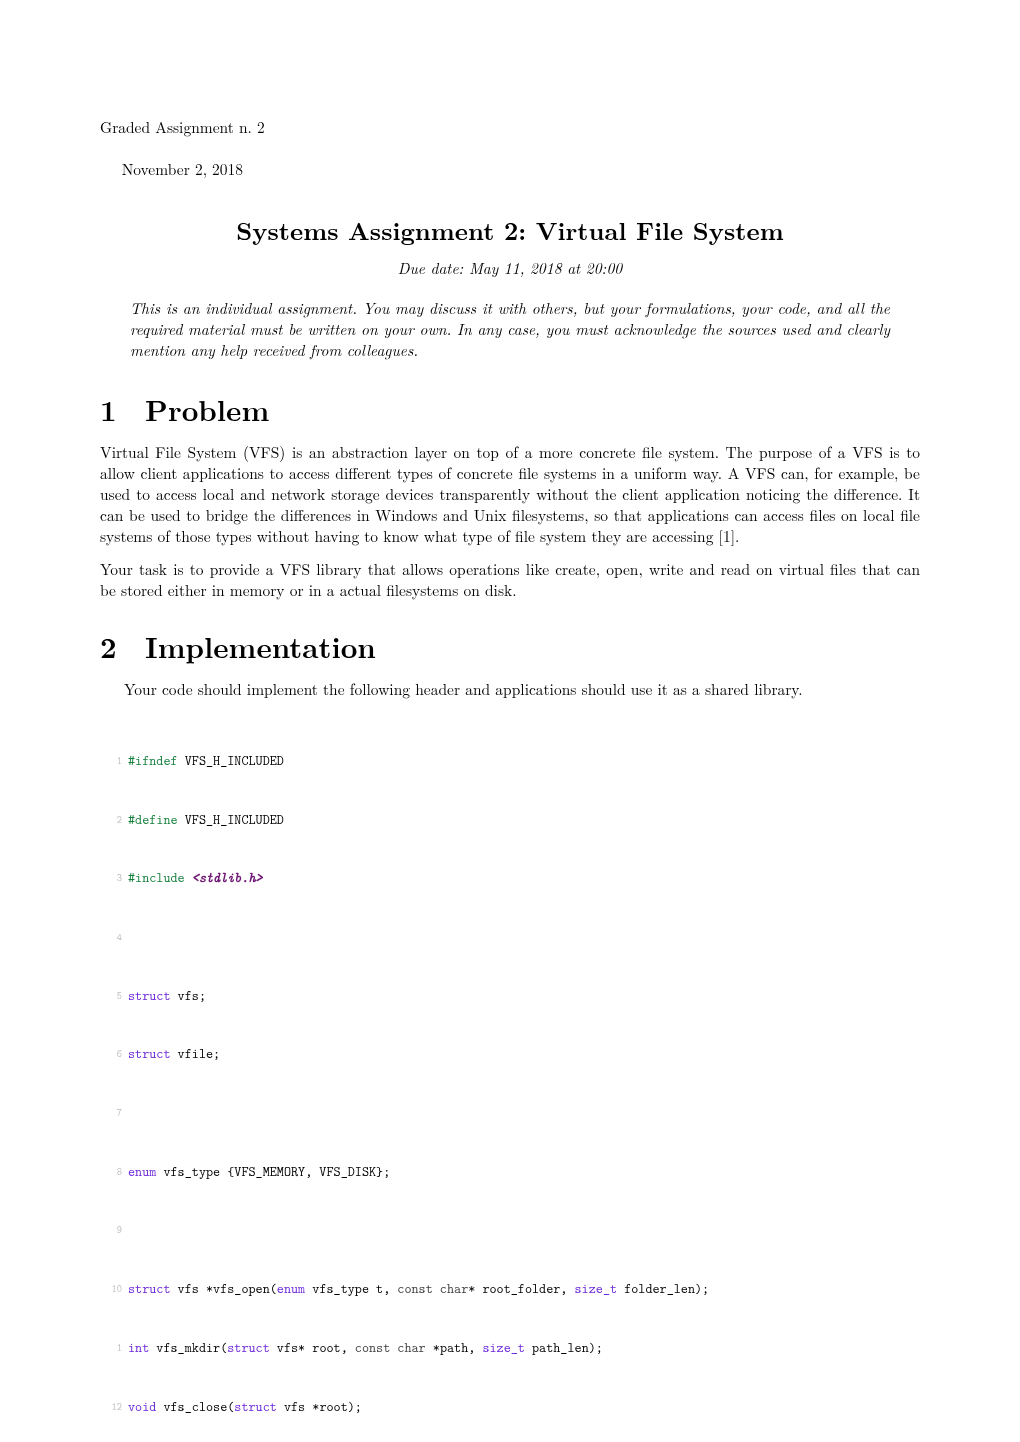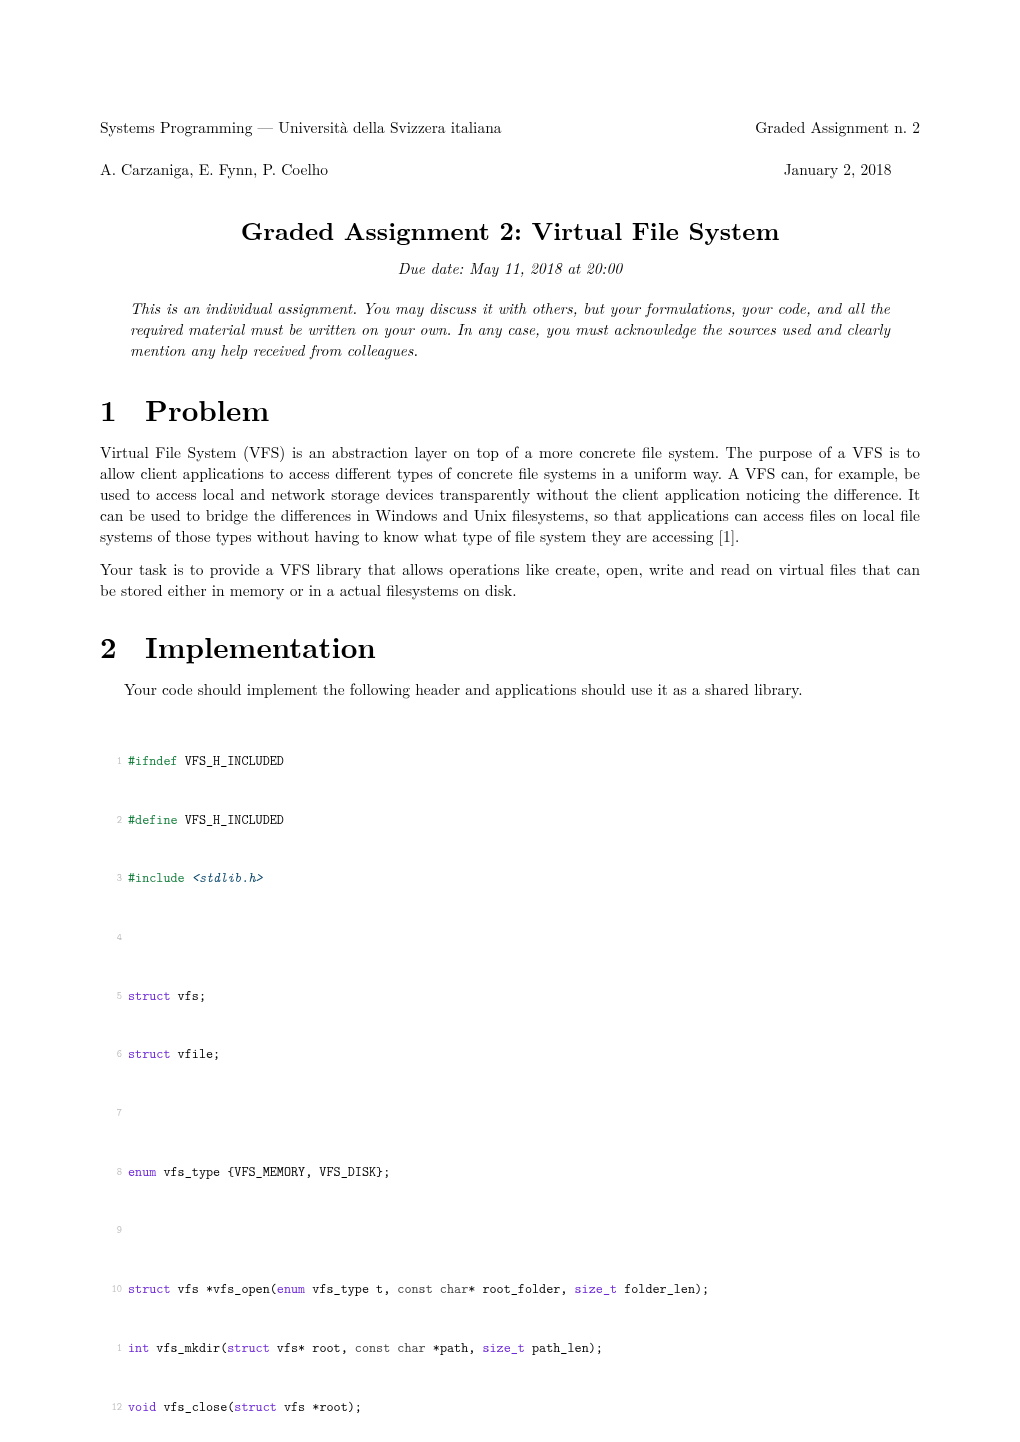--- a/index.html
+++ b/index.html
@@ -97,10 +97,6 @@
 <div class="page">
 
   <div class="header">
-    <div class="header-left">
-      <span>Systems Programming — Università della Svizzera italiana</span><br>
-      <span>A. Carzaniga, E. Fynn, P. Coelho</span>
-    </div>
     <div class="header-right">
       <span>Graded Assignment n. 2</span><br>
       <span>January 2, 2018</span>

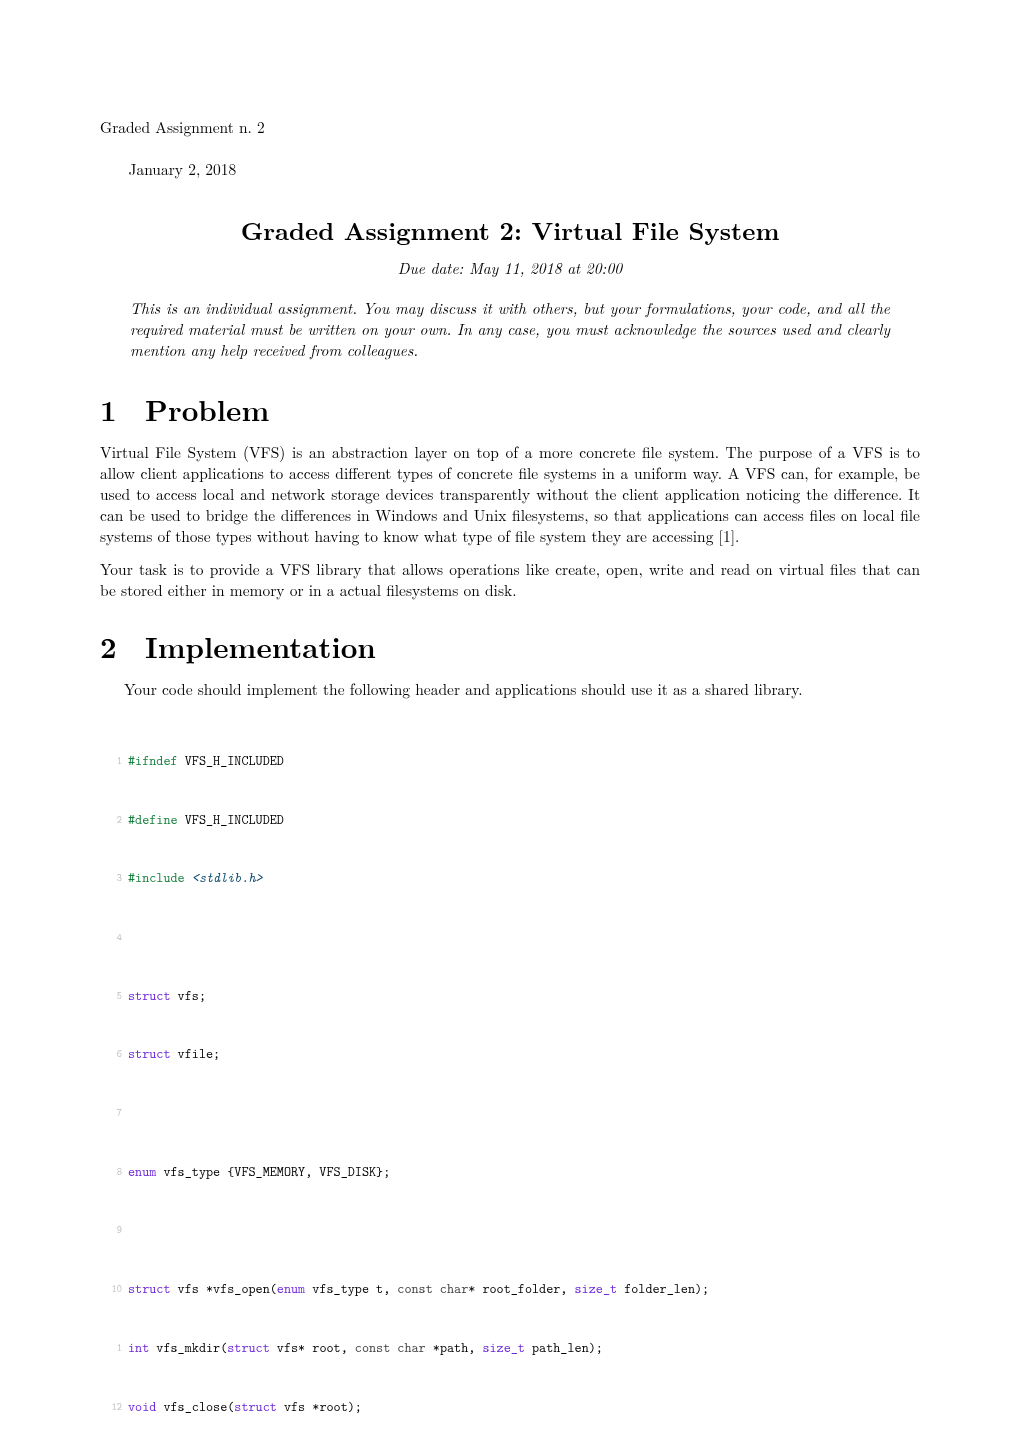--- a/index.html
+++ b/index.html
@@ -99,7 +99,7 @@
   <div class="header">
     <div class="header-right">
       <span>Graded Assignment n. 2</span><br>
-      <span>January 2, 2018</span>
+      <span>November 2, 2018</span>
     </div>
   </div>
 

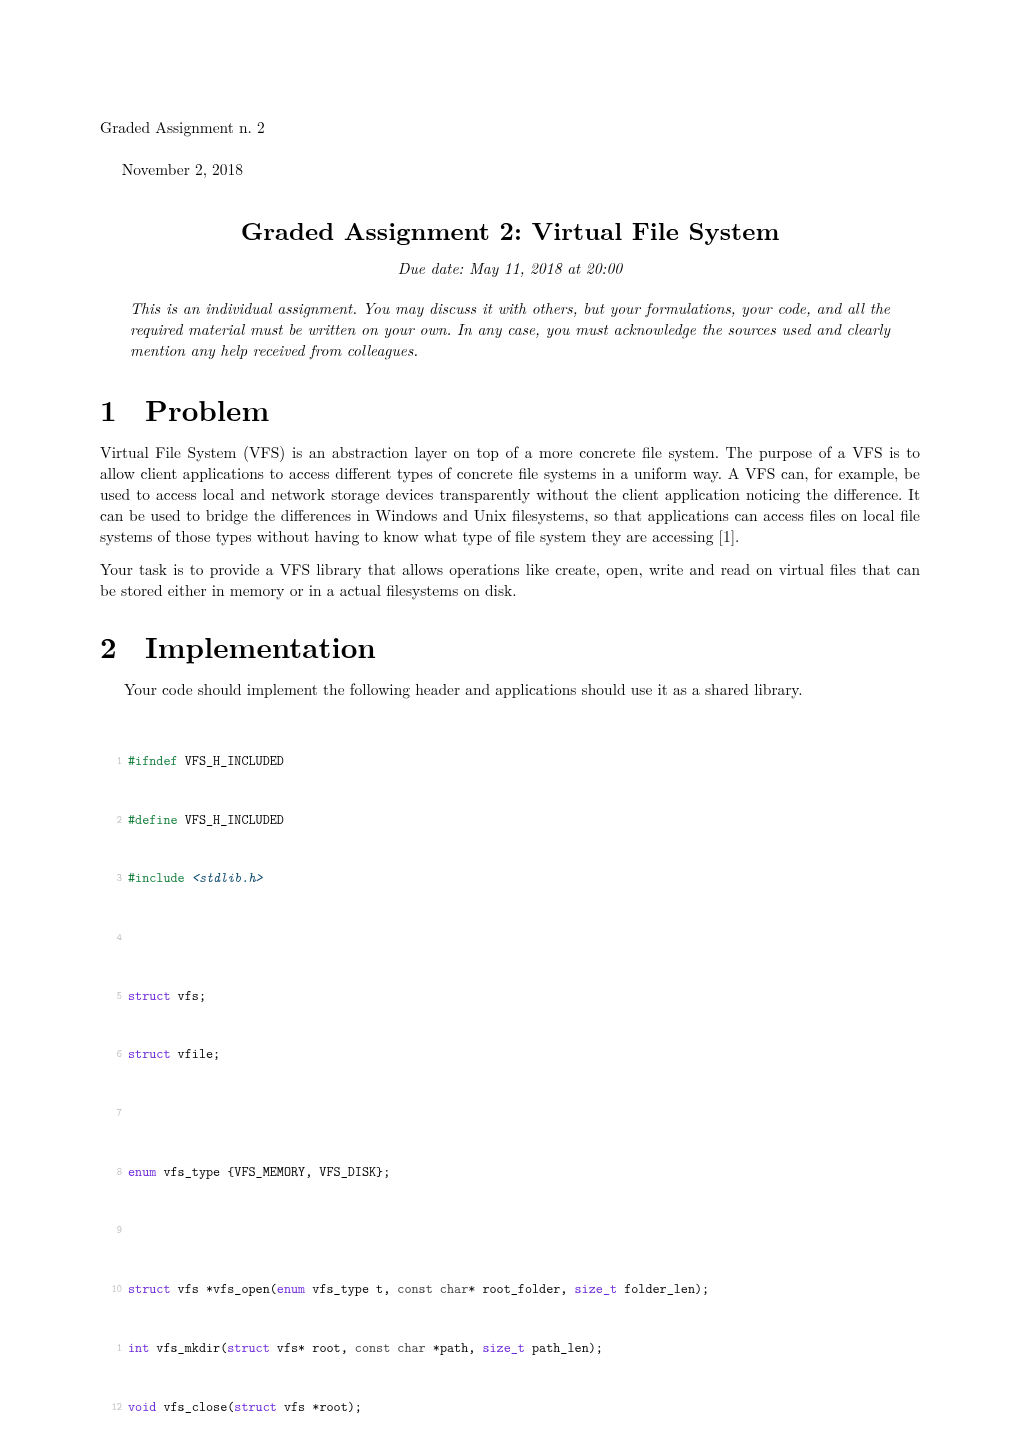--- a/index.html
+++ b/index.html
@@ -103,7 +103,7 @@
     </div>
   </div>
 
-  <h1 class="title">Graded Assignment 2: Virtual File System</h1>
+  <h1 class="title">Systems Assignment 2: Virtual File System</h1>
   <div class="due">Due date: May 11, 2018 at 20:00</div>
 
   <p class="notice">This is an individual assignment. You may discuss it with others, but your formulations, your code, and all the required material must be written on your own. In any case, you must acknowledge the sources used and clearly mention any help received from colleagues.</p>

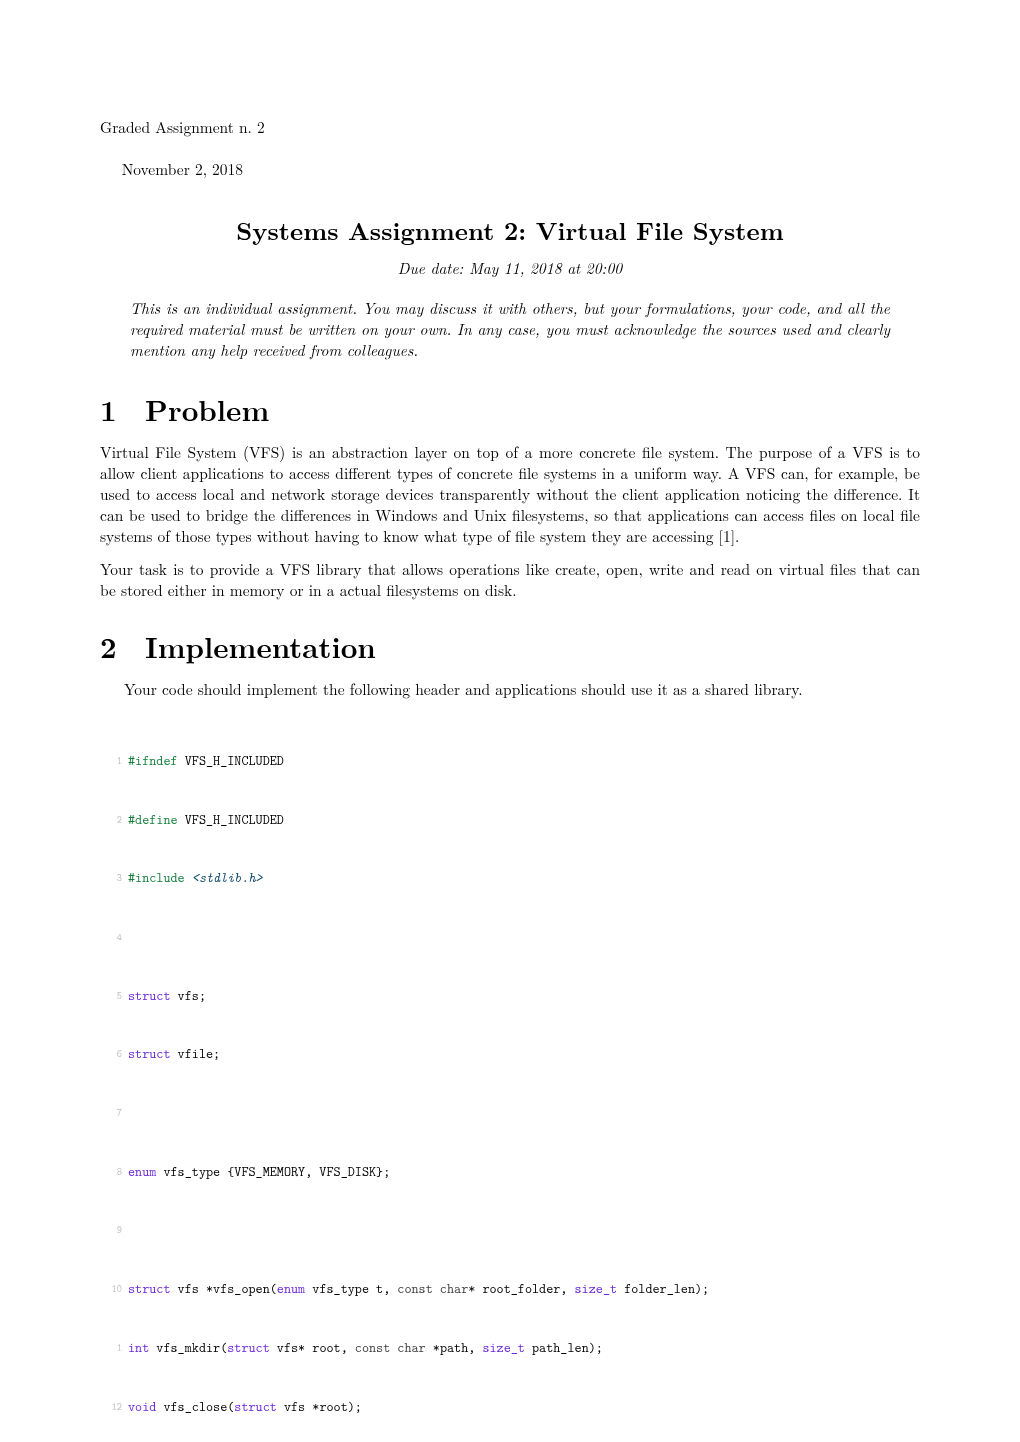--- a/index.html
+++ b/index.html
@@ -89,7 +89,7 @@
   .kw-pre  { color: #15803d; }  
   .kw-type { color: #6d28d9; margin-top: 36px; }  
   .kw-red  { color: #404040; }  
-  .str     { color: #0c4a6e; font-style: italic; }
+  .str     { color: #701a75; font-style: italic; font-weight: bold; }
 </style>
 </head>
 <body>

